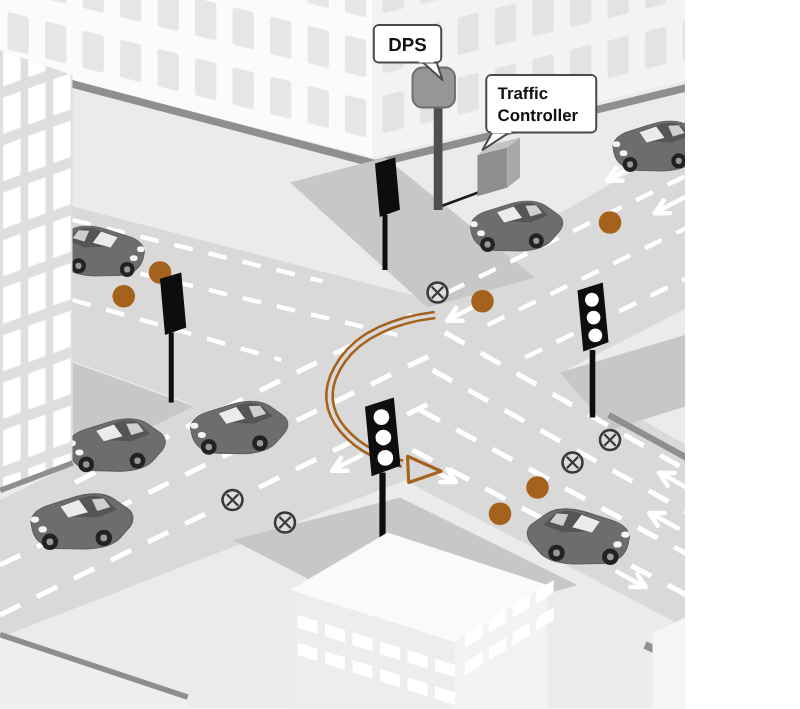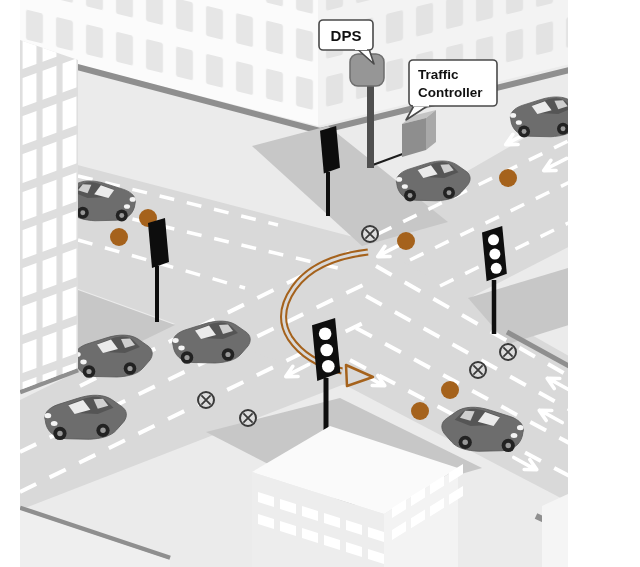--- a/index.html
+++ b/index.html
@@ -4,7 +4,7 @@
 <style>
   html,body{margin:0;padding:0;background:#ffffff;}
   .stage{width:548px;height:567px;overflow:hidden;position:relative;
-         font-family:"Liberation Sans",sans-serif;margin-left:20px;}
+         font-family:"Liberation Sans",sans-serif;}
   svg{display:block}
   .callout-text{font-family:"Liberation Sans",sans-serif;font-weight:bold;fill:#111111;}
 </style>

